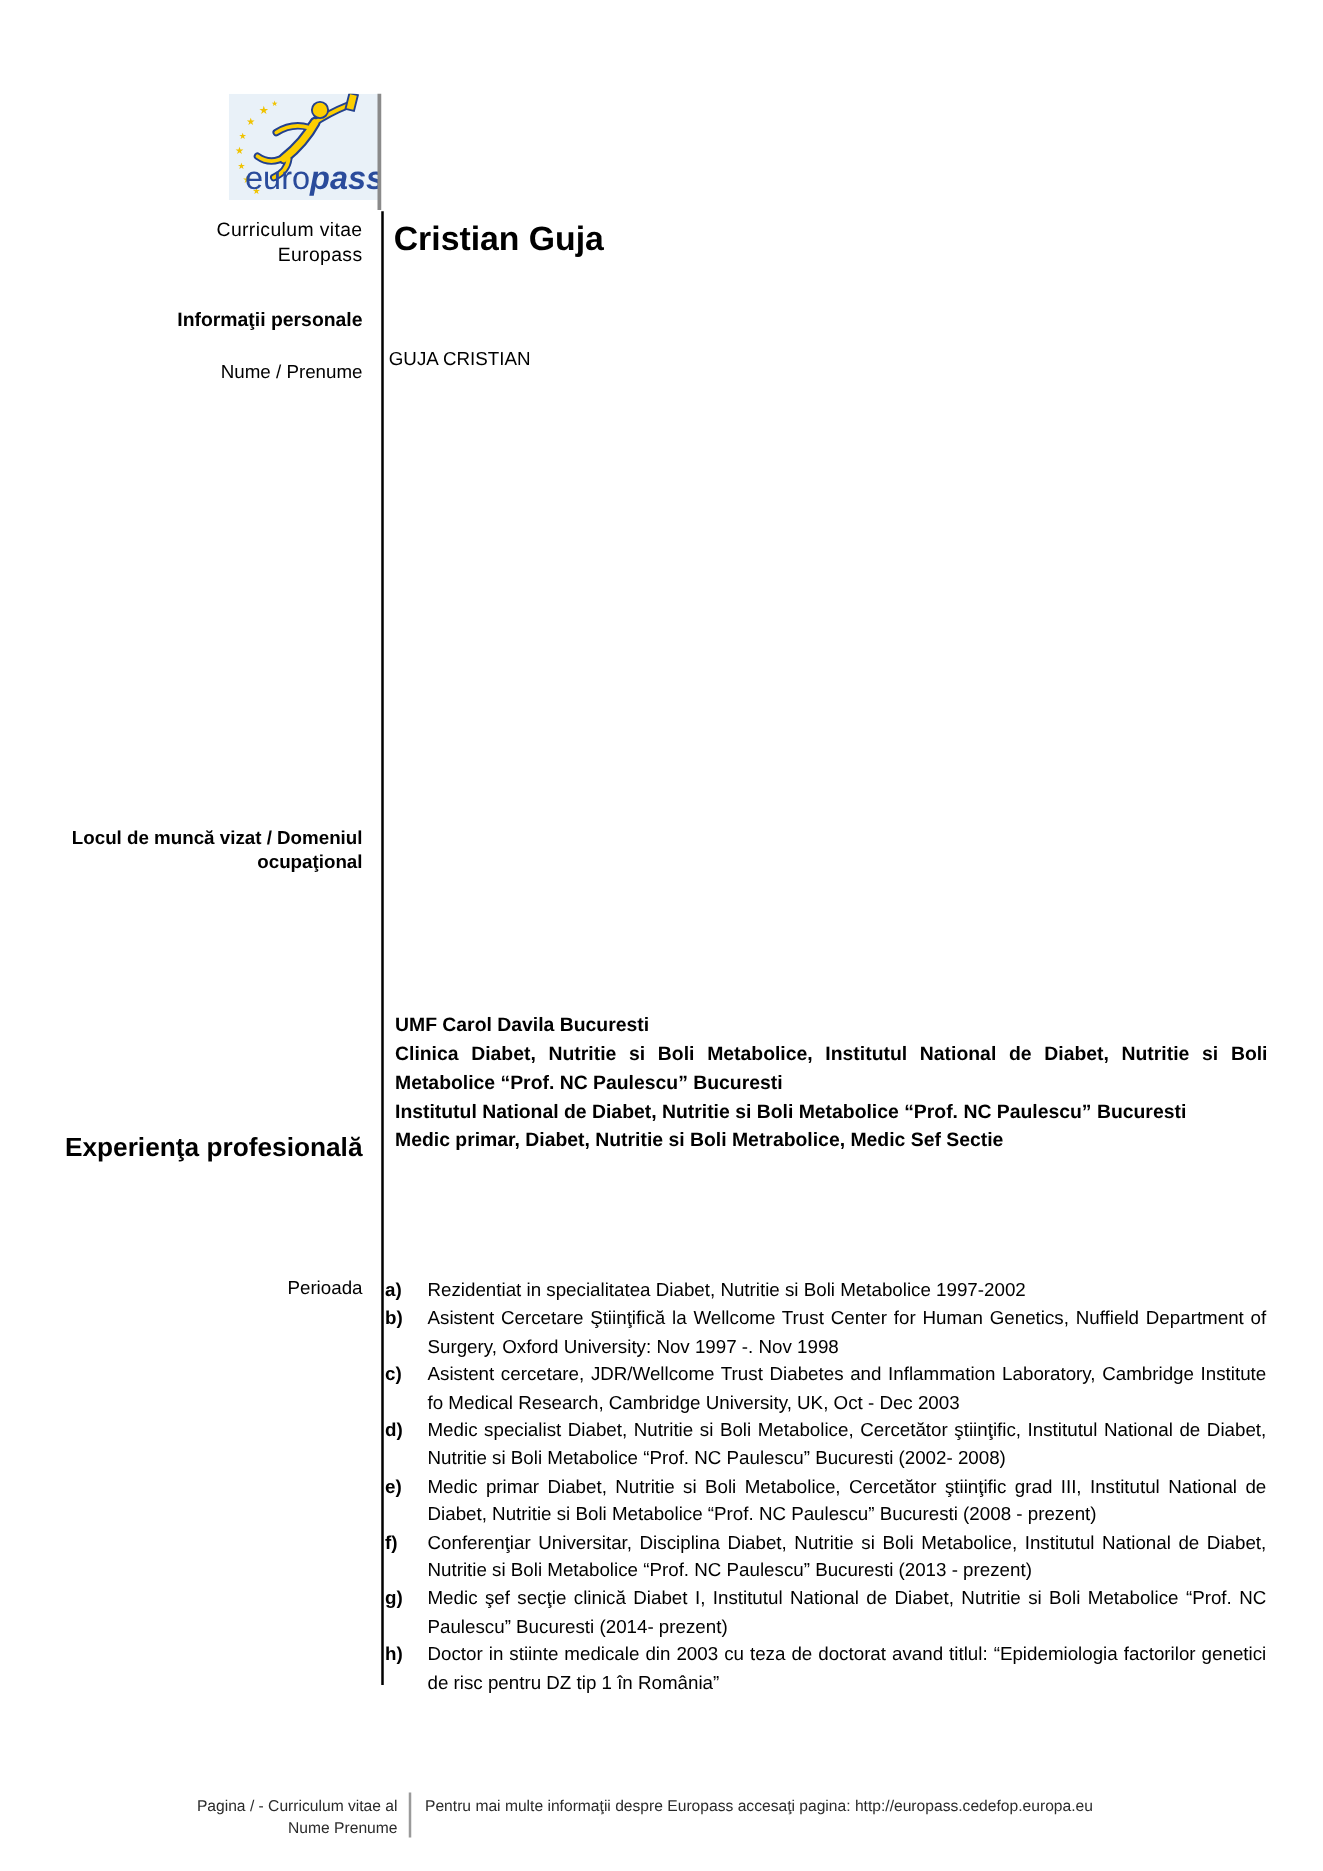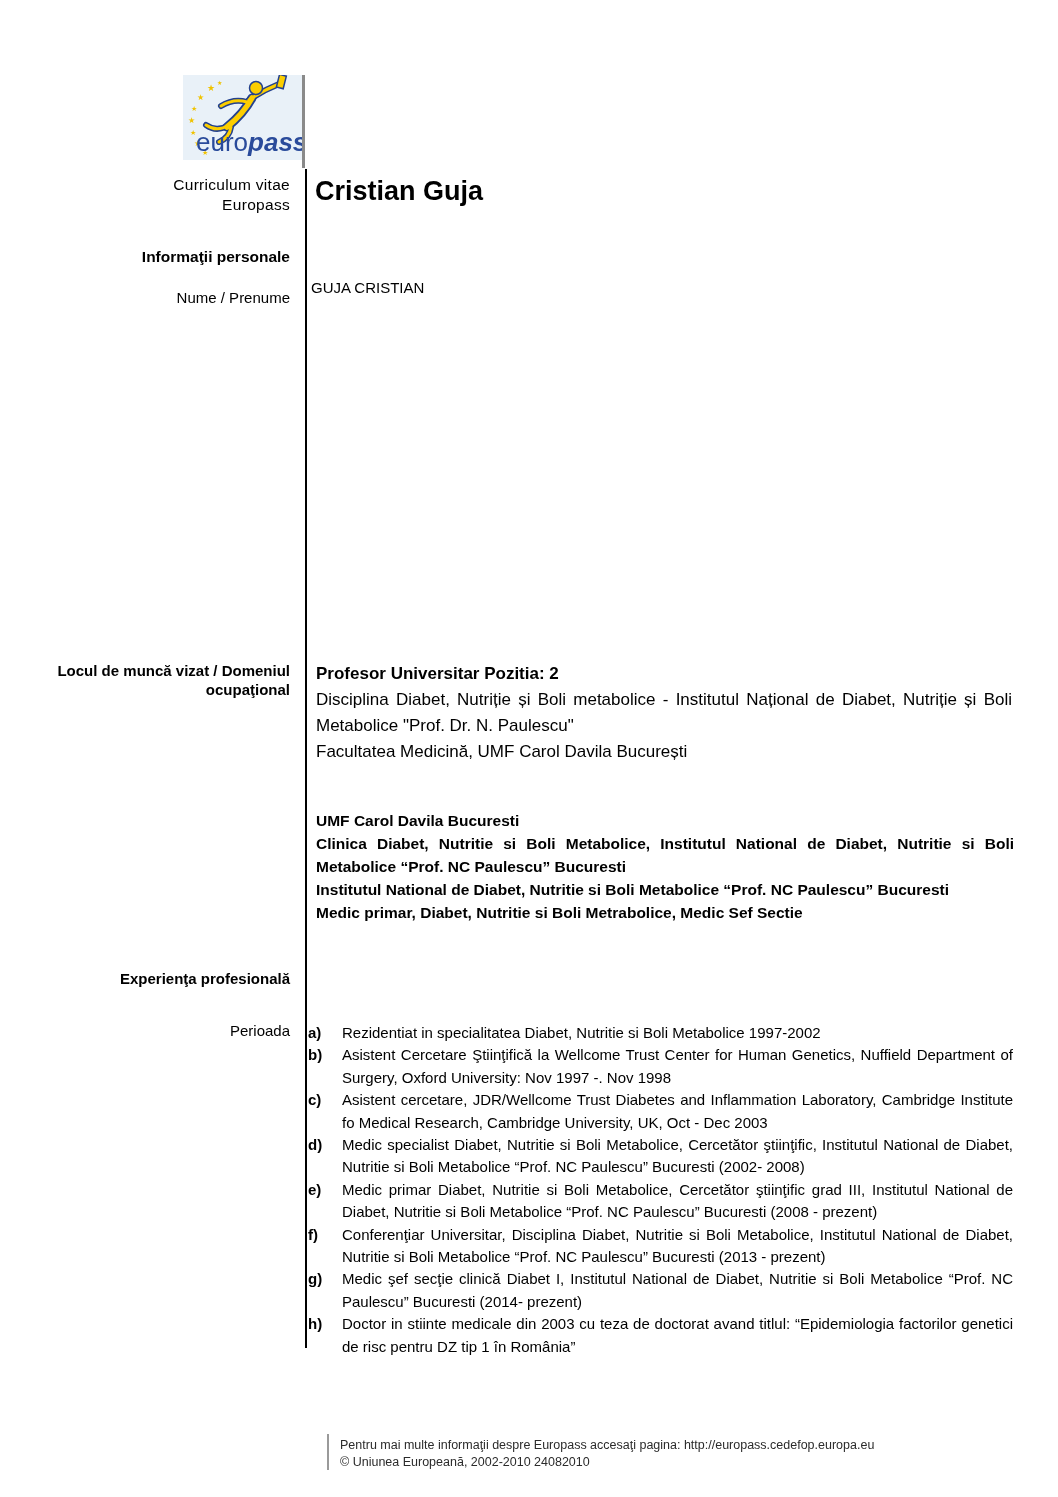--- a/index.html
+++ b/index.html
@@ -104,11 +104,6 @@
   <div class="abs name-value">GUJA CRISTIAN</div>
 
   <div class="abs jt-label">Locul de muncă vizat / Domeniul ocupaţional</div>
-  <div class="abs jt-content">
-    <p class="jt-title">Profesor Universitar Pozitia: 2</p>
-    <p class="jt-desc">Disciplina  Diabet, Nutriție și Boli metabolice - Institutul Național de Diabet, Nutriție și Boli Metabolice "Prof. Dr. N. Paulescu"</p>
-    <p class="jt-desc">Facultatea Medicină, UMF Carol Davila București</p>
-  </div>
 
   <div class="abs cj-content">
     <p>UMF Carol Davila Bucuresti</p>

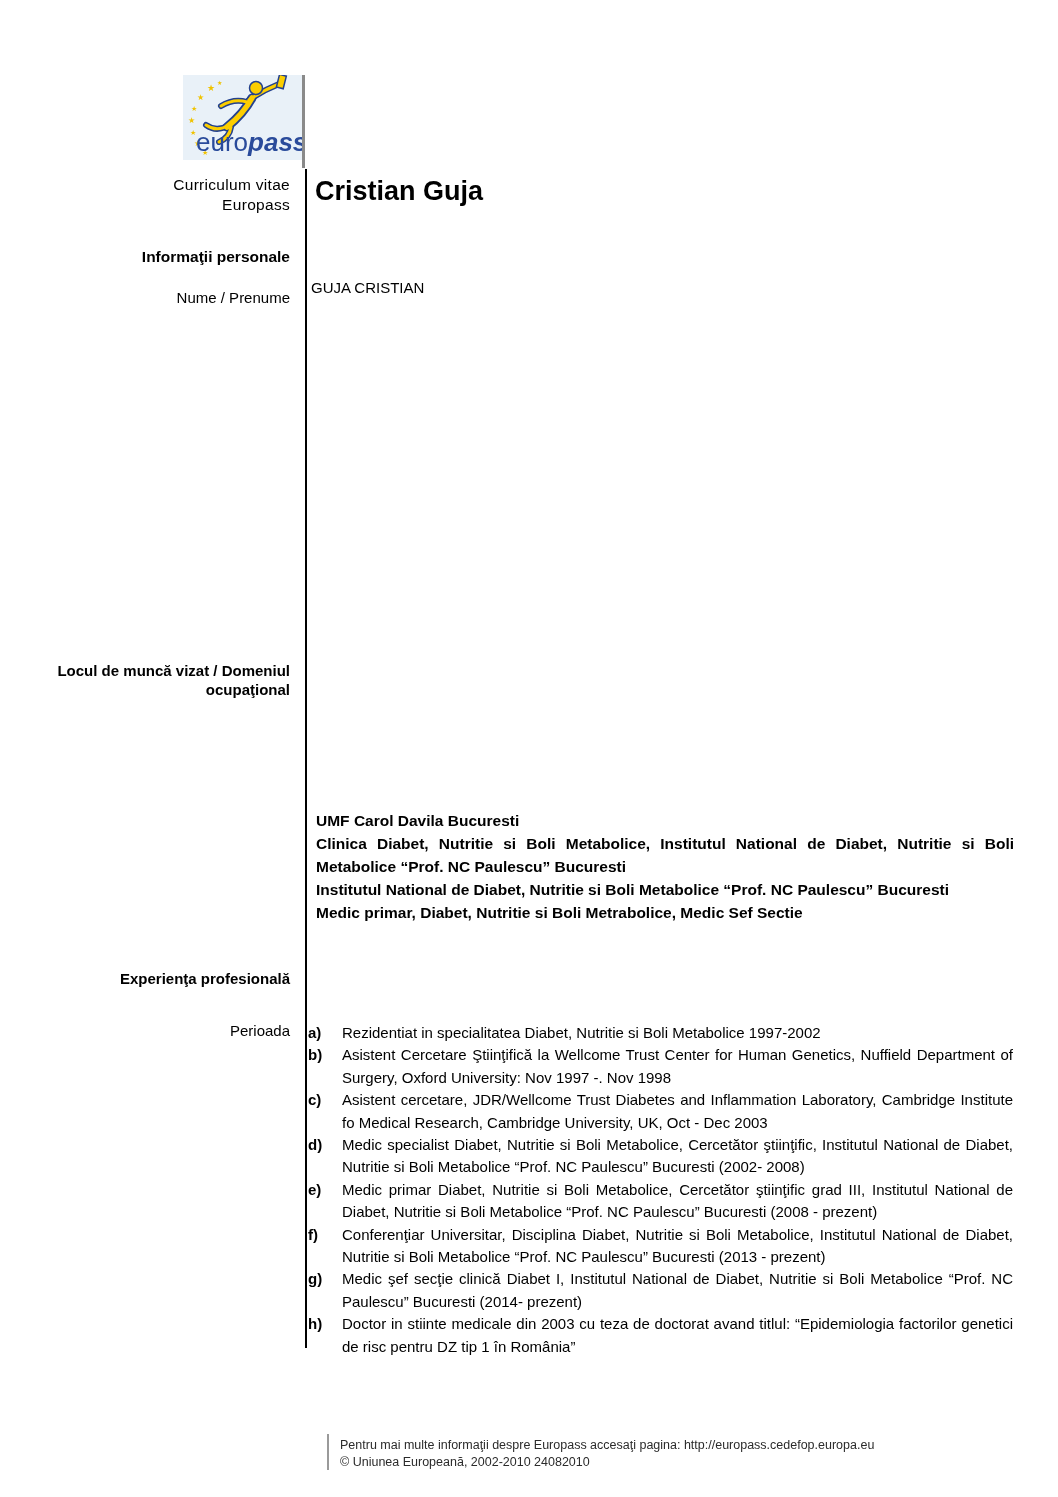--- a/index.html
+++ b/index.html
@@ -43,7 +43,7 @@
   .cj-content p { text-align:justify; }
 
   
-  .section-exp { left:38px; top:970px; width:252px; text-align:right; font-size:15px; font-weight:bold; }
+  .section-exp { left:38px; top:907px; width:252px; text-align:right; font-size:21px; font-weight:bold; }
   .period-label { left:38px; top:1022px; width:252px; text-align:right; font-size:15px; }
   .exp-list { left:308px; top:1022px; width:705px; font-size:15px; line-height:22.4px; }
   .exp-item { display:flex; }

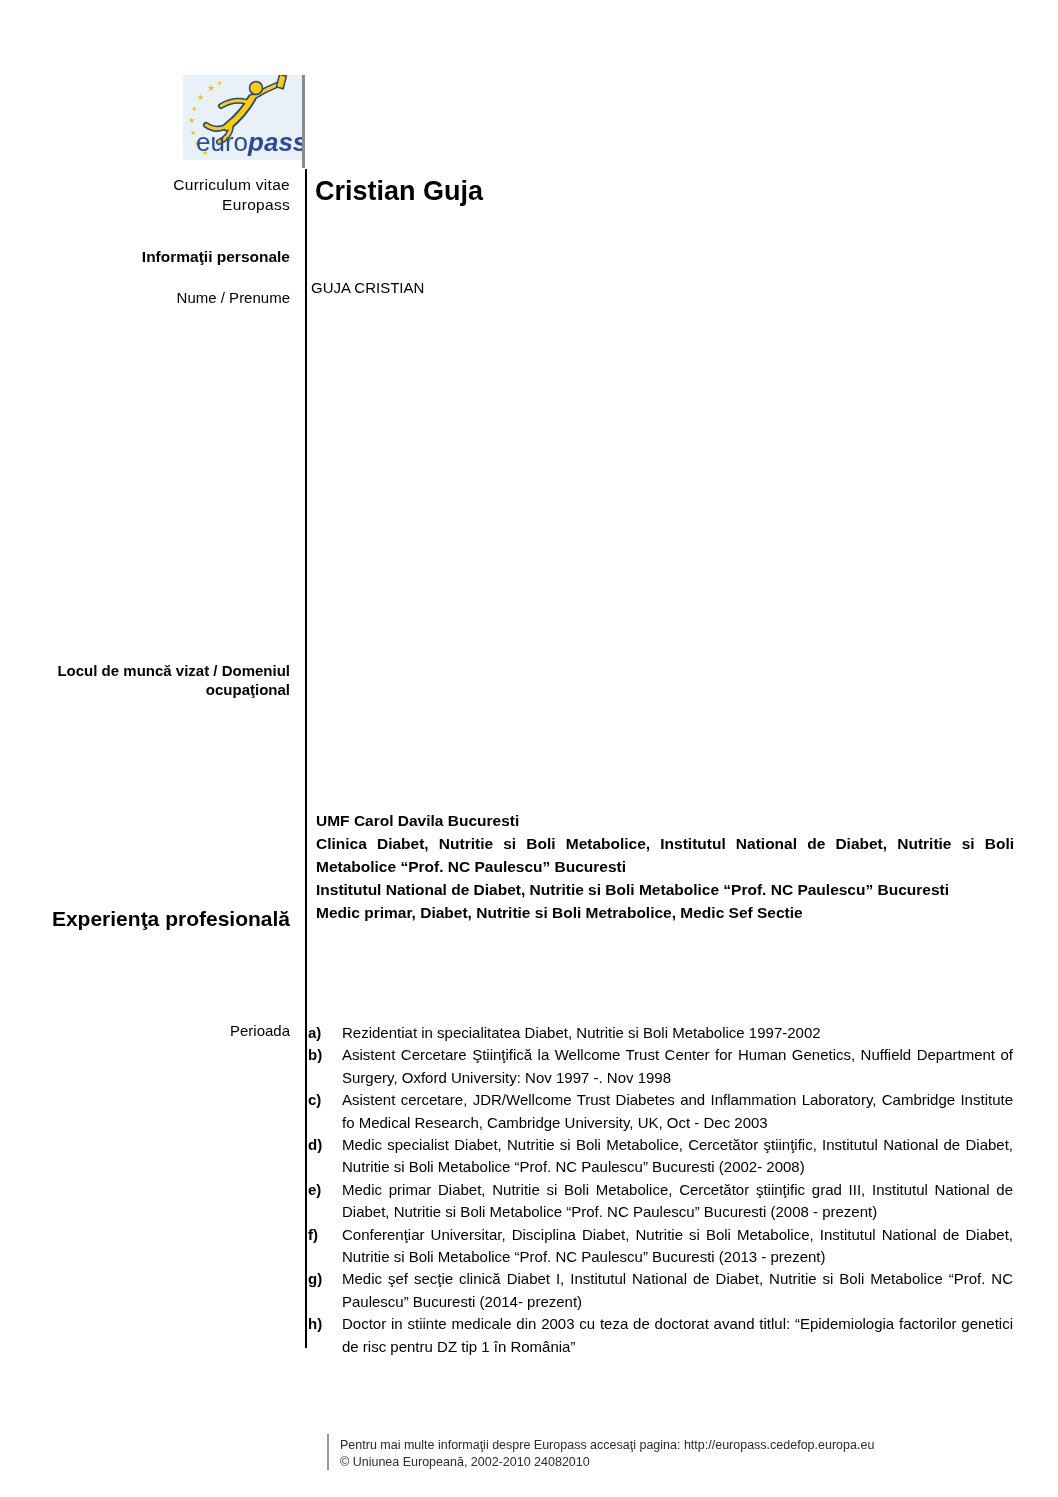--- a/index.html
+++ b/index.html
@@ -150,6 +150,10 @@
     </div>
   </div>
 
+  <div class="abs footer-left">
+    <div>Pagina / - Curriculum vitae al</div>
+    <div>Nume Prenume</div>
+  </div>
   <div class="abs footer-divider"></div>
   <div class="abs footer-right">
     <div>Pentru mai multe informaţii despre Europass accesaţi pagina: http://europass.cedefop.europa.eu</div>

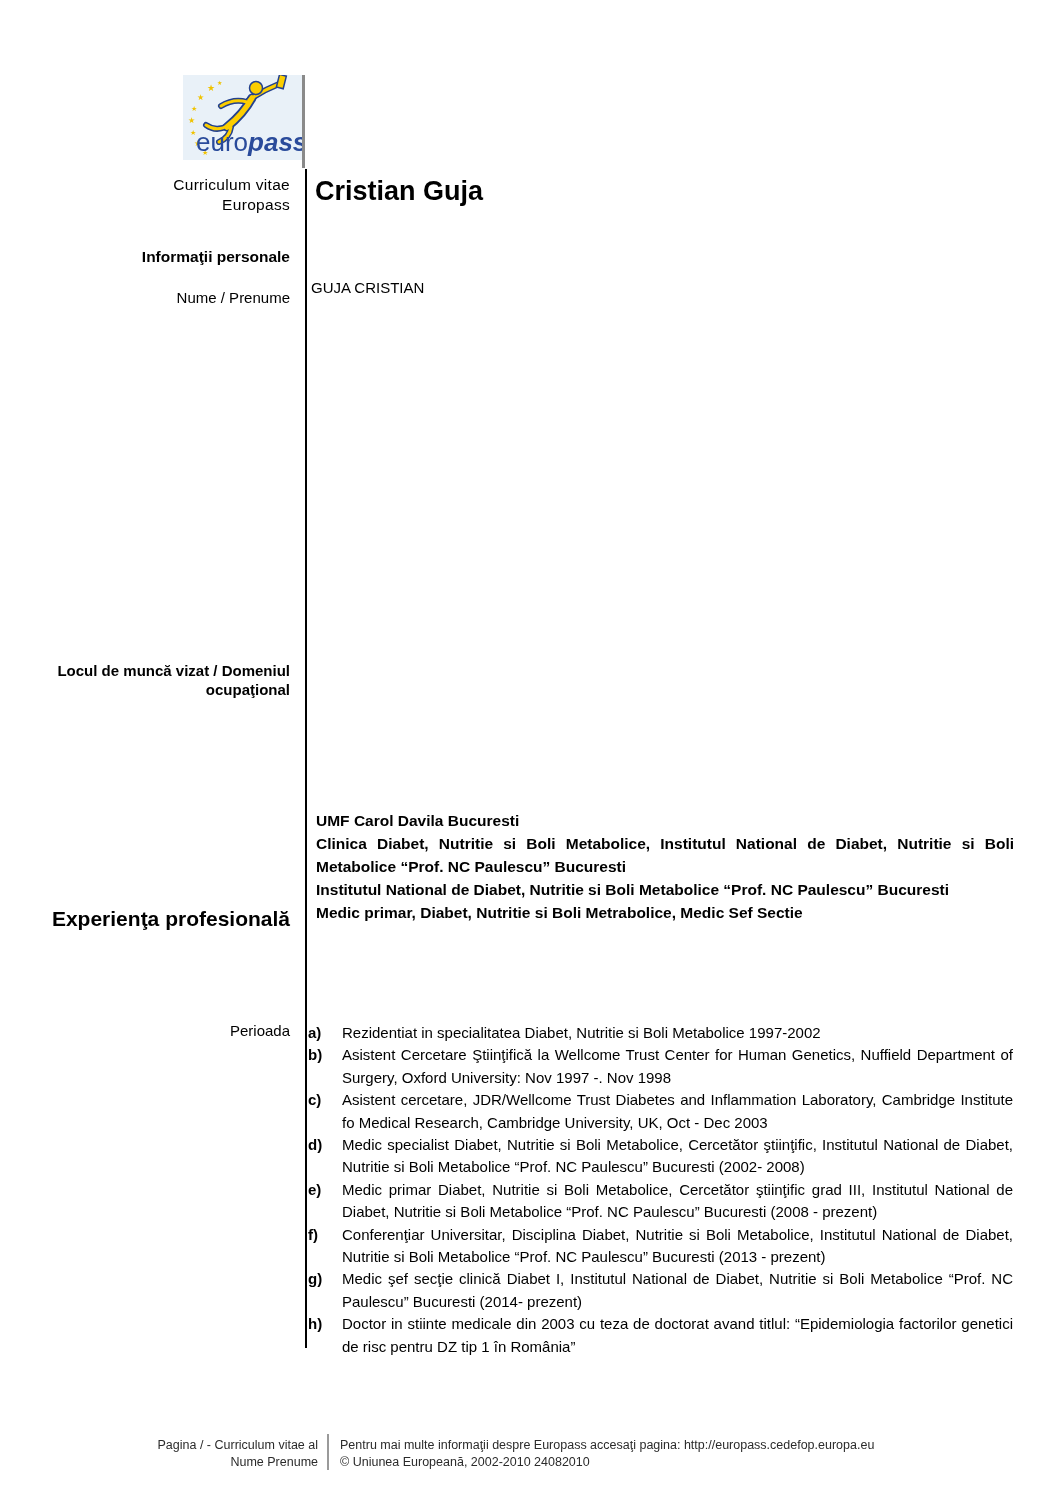--- a/index.html
+++ b/index.html
@@ -157,7 +157,6 @@
   <div class="abs footer-divider"></div>
   <div class="abs footer-right">
     <div>Pentru mai multe informaţii despre Europass accesaţi pagina: http://europass.cedefop.europa.eu</div>
-    <div>© Uniunea Europeană, 2002-2010   24082010</div>
   </div>
 
 </div>

